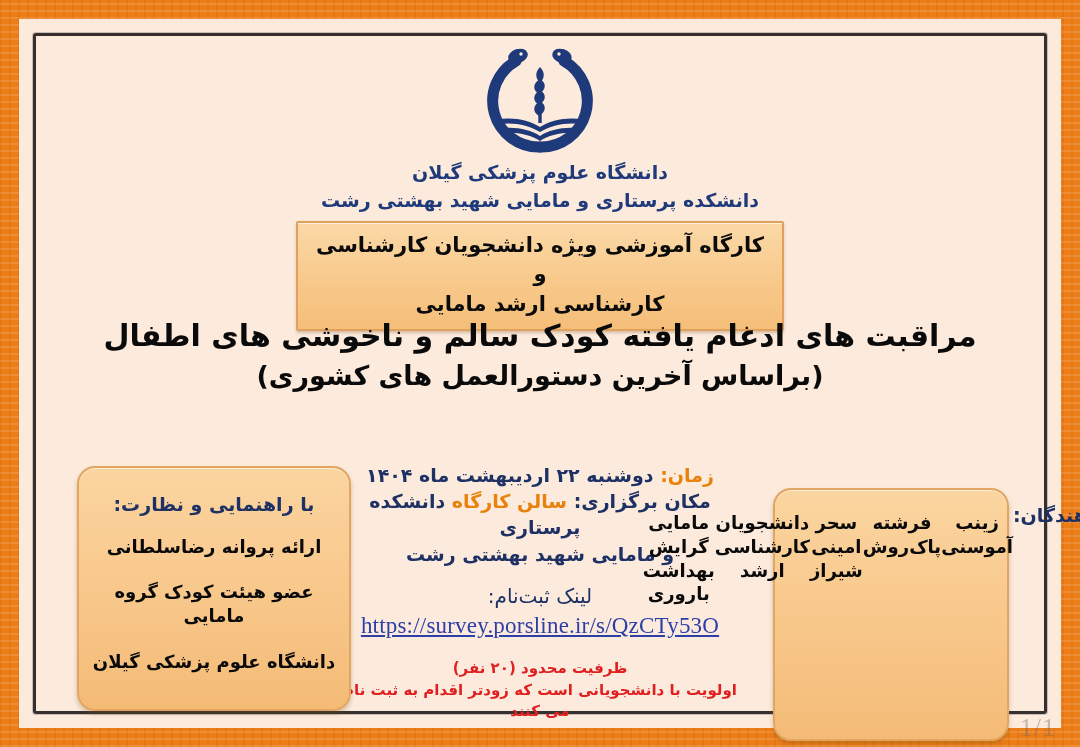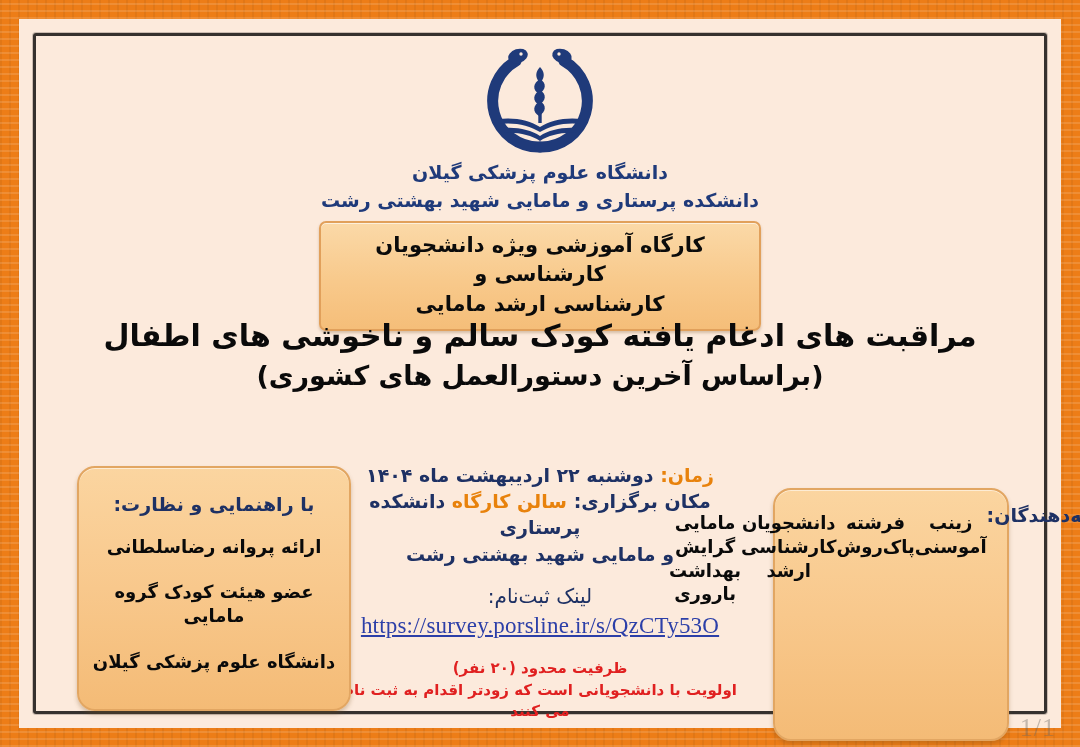--- a/index.html
+++ b/index.html
@@ -78,12 +78,12 @@
     left: 50%;
     transform: translateX(-50%);
     top: 202px;
-    width: 442px;
+    width: 488px;
     padding: 8px 10px 10px;
     box-sizing: border-box;
     background: linear-gradient(180deg, #FBD9A8 0%, #F8C98B 55%, #F5BE79 100%);
     border: 2px solid #E1A05B;
-    border-radius: 7px;
+    border-radius: 2px;
     box-shadow: 0 2px 3px rgba(120,80,30,0.28), inset 0 1px 0 rgba(255,255,255,0.6);
     text-align: center;
     color: #0B0B0B;

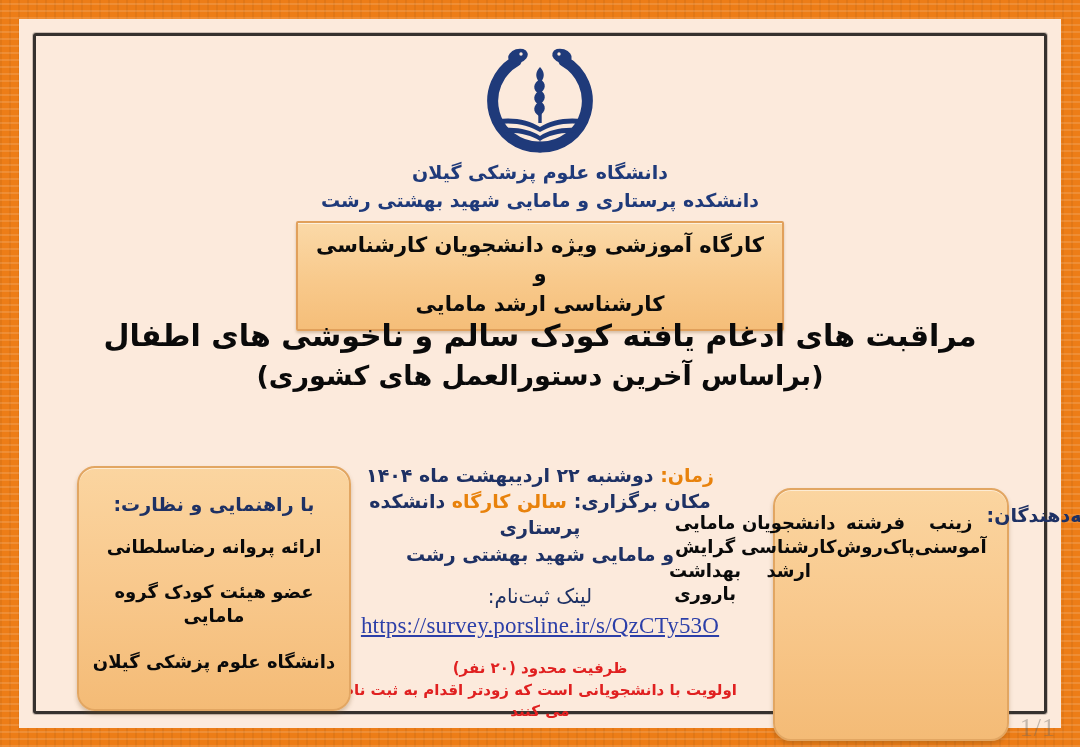--- a/index.html
+++ b/index.html
@@ -283,6 +283,7 @@
         <div class="panel-heading">ارائه‌دهندگان:</div>
         <div class="panel-item">زینب آموسنی</div>
         <div class="panel-item">فرشته پاک‌روش</div>
+        <div class="panel-item">سحر امینی شیراز</div>
         <div class="panel-item">دانشجویان کارشناسی ارشد</div>
         <div class="panel-item">مامایی گرایش بهداشت باروری</div>
       </div>

